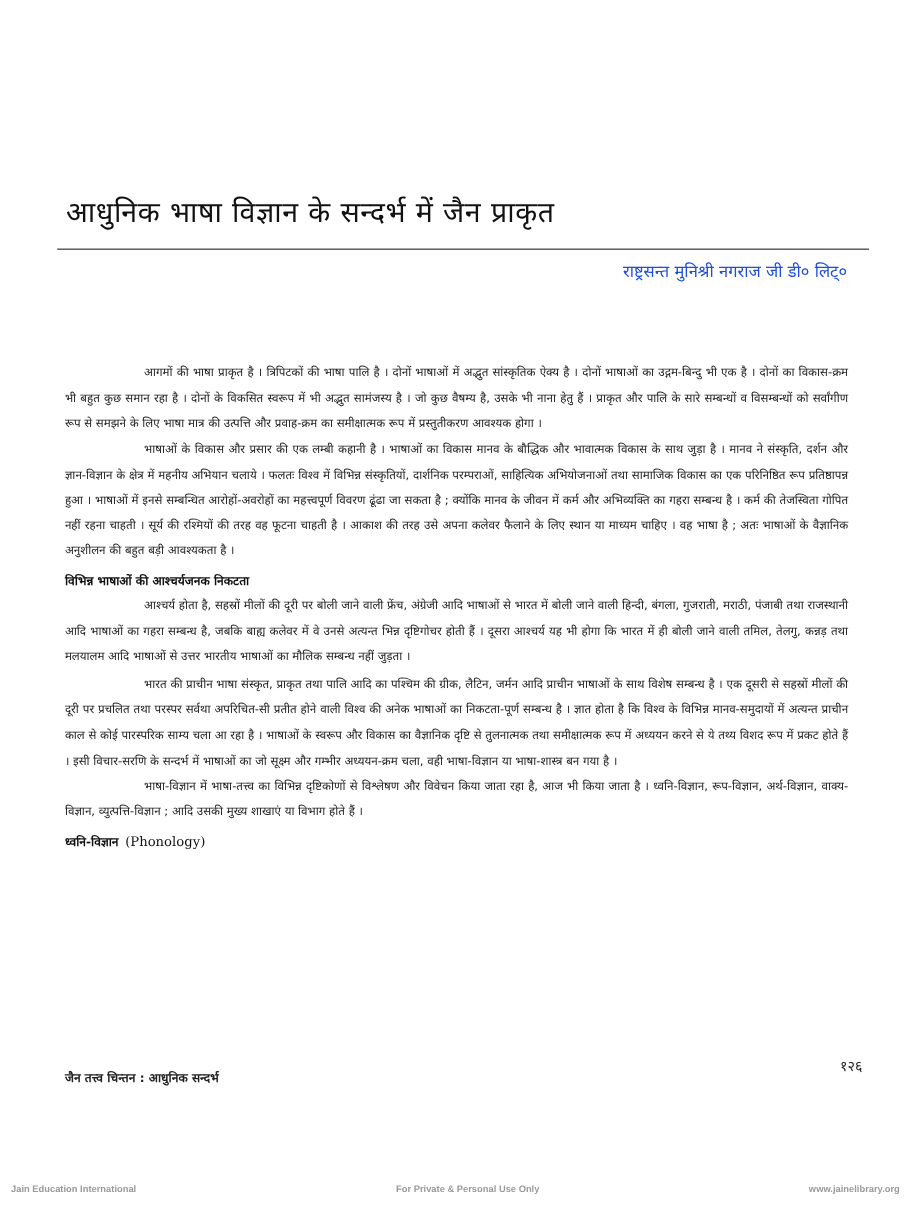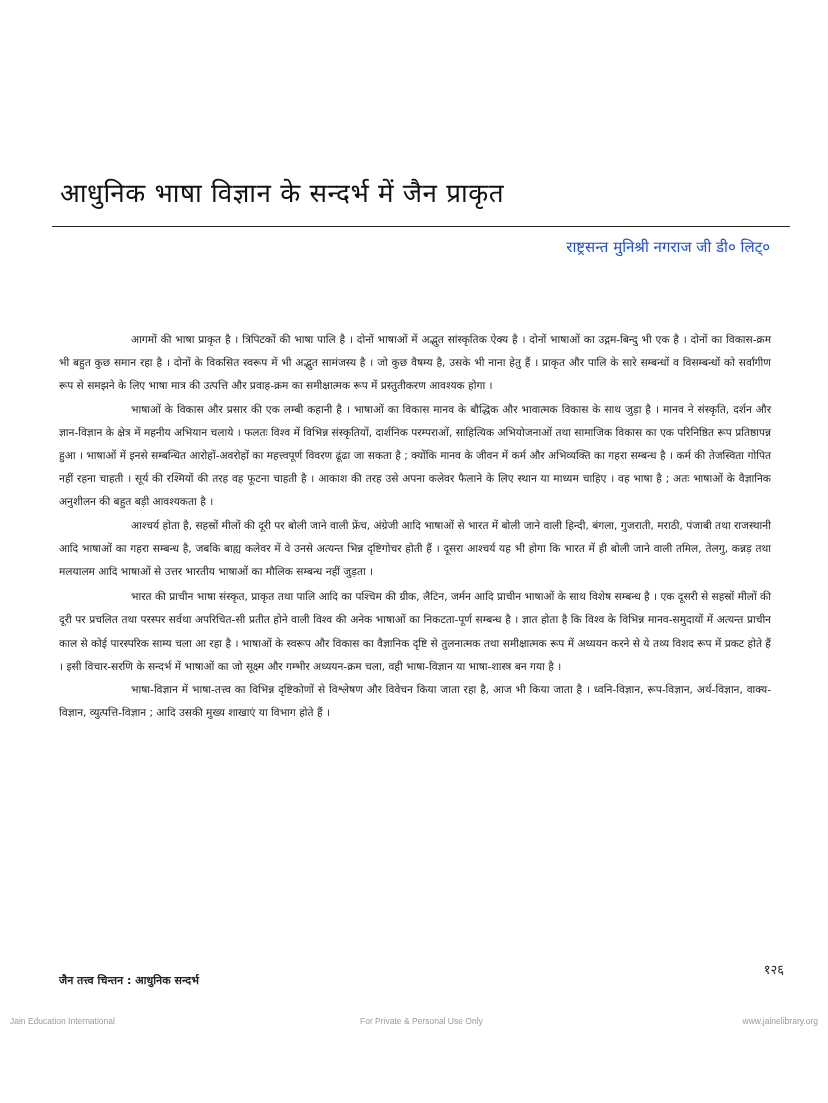--- a/index.html
+++ b/index.html
@@ -55,6 +55,7 @@
   <p>आगमों की भाषा प्राकृत है । त्रिपिटकों की भाषा पालि है । दोनों भाषाओं में अद्भुत सांस्कृतिक ऐक्य है । दोनों भाषाओं का उद्गम-बिन्दु भी एक है । दोनों का विकास-क्रम भी बहुत कुछ समान रहा है । दोनों के विकसित स्वरूप में भी अद्भुत सामंजस्य है । जो कुछ वैषम्य है, उसके भी नाना हेतु हैं । प्राकृत और पालि के सारे सम्बन्धों व विसम्बन्धों को सर्वांगीण रूप से समझने के लिए भाषा मात्र की उत्पत्ति और प्रवाह-क्रम का समीक्षात्मक रूप में प्रस्तुतीकरण आवश्यक होगा ।</p>
   <p>भाषाओं के विकास और प्रसार की एक लम्बी कहानी है । भाषाओं का विकास मानव के बौद्धिक और भावात्मक विकास के साथ जुड़ा है । मानव ने संस्कृति, दर्शन और ज्ञान-विज्ञान के क्षेत्र में महनीय अभियान चलाये । फलतः विश्व में विभिन्न संस्कृतियों, दार्शनिक परम्पराओं, साहित्यिक अभियोजनाओं तथा सामाजिक विकास का एक परिनिष्ठित रूप प्रतिष्ठापन्न हुआ । भाषाओं में इनसे सम्बन्धित आरोहों-अवरोहों का महत्त्वपूर्ण विवरण ढूंढा जा सकता है ; क्योंकि मानव के जीवन में कर्म और अभिव्यक्ति का गहरा सम्बन्ध है । कर्म की तेजस्विता गोपित नहीं रहना चाहती । सूर्य की रश्मियों की तरह वह फूटना चाहती है । आकाश की तरह उसे अपना कलेवर फैलाने के लिए स्थान या माध्यम चाहिए । वह भाषा है ; अतः भाषाओं के वैज्ञानिक अनुशीलन की बहुत बड़ी आवश्यकता है ।</p>
 
+  <h3>विभिन्न भाषाओं की आश्चर्यजनक निकटता</h3>
   <p>आश्चर्य होता है, सहस्रों मीलों की दूरी पर बोली जाने वाली फ्रेंच, अंग्रेजी आदि भाषाओं से भारत में बोली जाने वाली हिन्दी, बंगला, गुजराती, मराठी, पंजाबी तथा राजस्थानी आदि भाषाओं का गहरा सम्बन्ध है, जबकि बाह्य कलेवर में वे उनसे अत्यन्त भिन्न दृष्टिगोचर होती हैं । दूसरा आश्चर्य यह भी होगा कि भारत में ही बोली जाने वाली तमिल, तेलगु, कन्नड़ तथा मलयालम आदि भाषाओं से उत्तर भारतीय भाषाओं का मौलिक सम्बन्ध नहीं जुड़ता ।</p>
   <p class="tight">भारत की प्राचीन भाषा संस्कृत, प्राकृत तथा पालि आदि का पश्चिम की ग्रीक, लैटिन, जर्मन आदि प्राचीन भाषाओं के साथ विशेष सम्बन्ध है । एक दूसरी से सहस्रों मीलों की दूरी पर प्रचलित तथा परस्पर सर्वथा अपरिचित-सी प्रतीत होने वाली विश्व की अनेक भाषाओं का निकटता-पूर्ण सम्बन्ध है । ज्ञात होता है कि विश्व के विभिन्न मानव-समुदायों में अत्यन्त प्राचीन काल से कोई पारस्परिक साम्य चला आ रहा है । भाषाओं के स्वरूप और विकास का वैज्ञानिक दृष्टि से तुलनात्मक तथा समीक्षात्मक रूप में अध्ययन करने से ये तथ्य विशद रूप में प्रकट होते हैं । इसी विचार-सरणि के सन्दर्भ में भाषाओं का जो सूक्ष्म और गम्भीर अध्ययन-क्रम चला, वही भाषा-विज्ञान या भाषा-शास्त्र बन गया है ।</p>
 

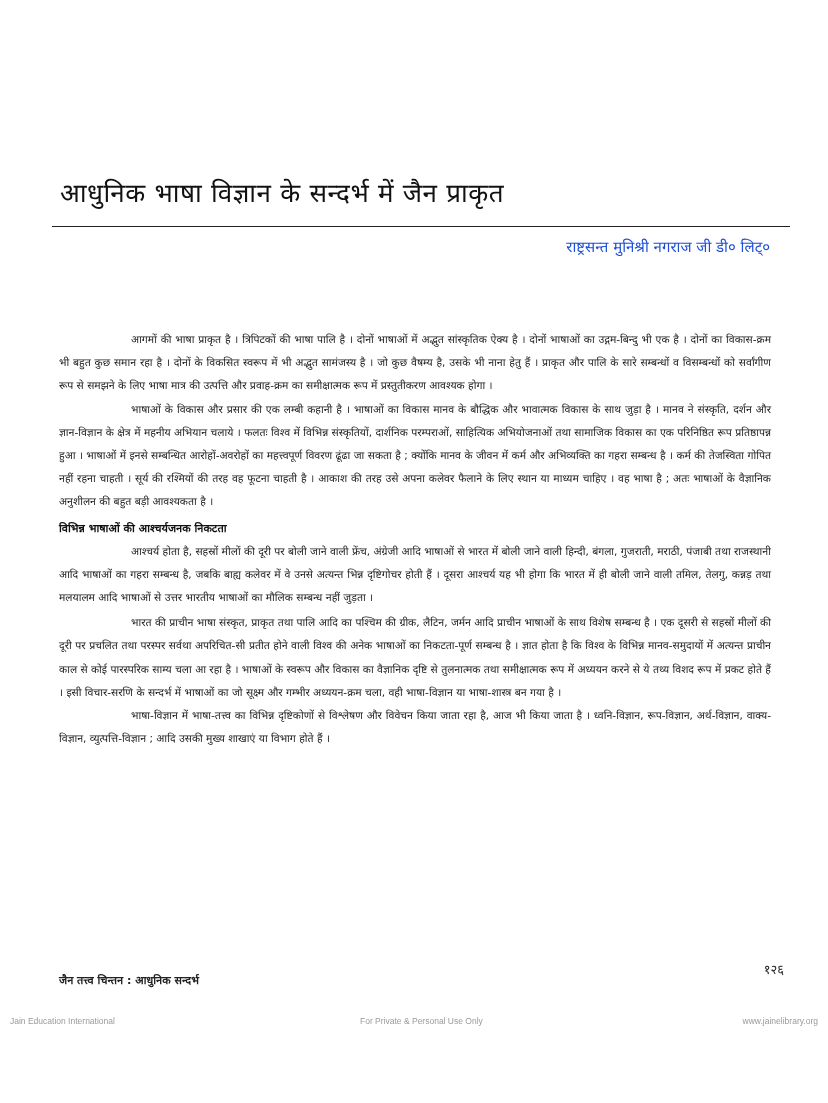--- a/index.html
+++ b/index.html
@@ -61,6 +61,7 @@
 
   <p>भाषा-विज्ञान में भाषा-तत्त्व का विभिन्न दृष्टिकोणों से विश्लेषण और विवेचन किया जाता रहा है, आज भी किया जाता है । ध्वनि-विज्ञान, रूप-विज्ञान, अर्थ-विज्ञान, वाक्य-विज्ञान, व्युत्पत्ति-विज्ञान ; आदि उसकी मुख्य शाखाएं या विभाग होते हैं ।</p>
 
+  <h3><span>ध्वनि-विज्ञान</span><span class="latin">(Phonology)</span></h3>
 </div>
 
 <div class="page-number">१२६</div>

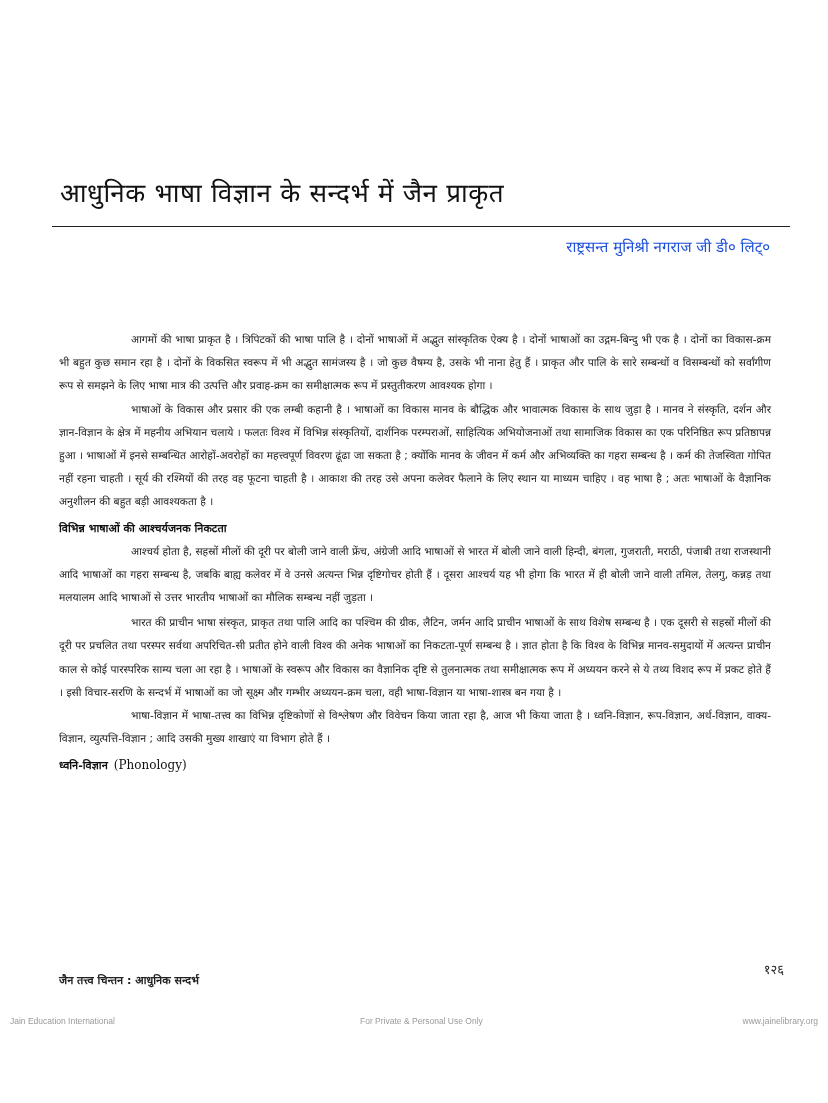--- a/index.html
+++ b/index.html
@@ -37,8 +37,9 @@
     position: absolute; left: 59px; top: 972px; font-size: 11px; font-weight: bold; color: #222;
   }
   .footer {
-    position: absolute; top: 1016px; font-size: 8.5px; color: #9a9a9a;
+    position: absolute; top: 1076px; font-size: 8.5px; color: #9a9a9a;
     font-family: "Liberation Sans", sans-serif;
+    font-weight: bold;
   }
   .footer.left { left: 10px; }
   .footer.center { left: 360px; text-align: center; }

